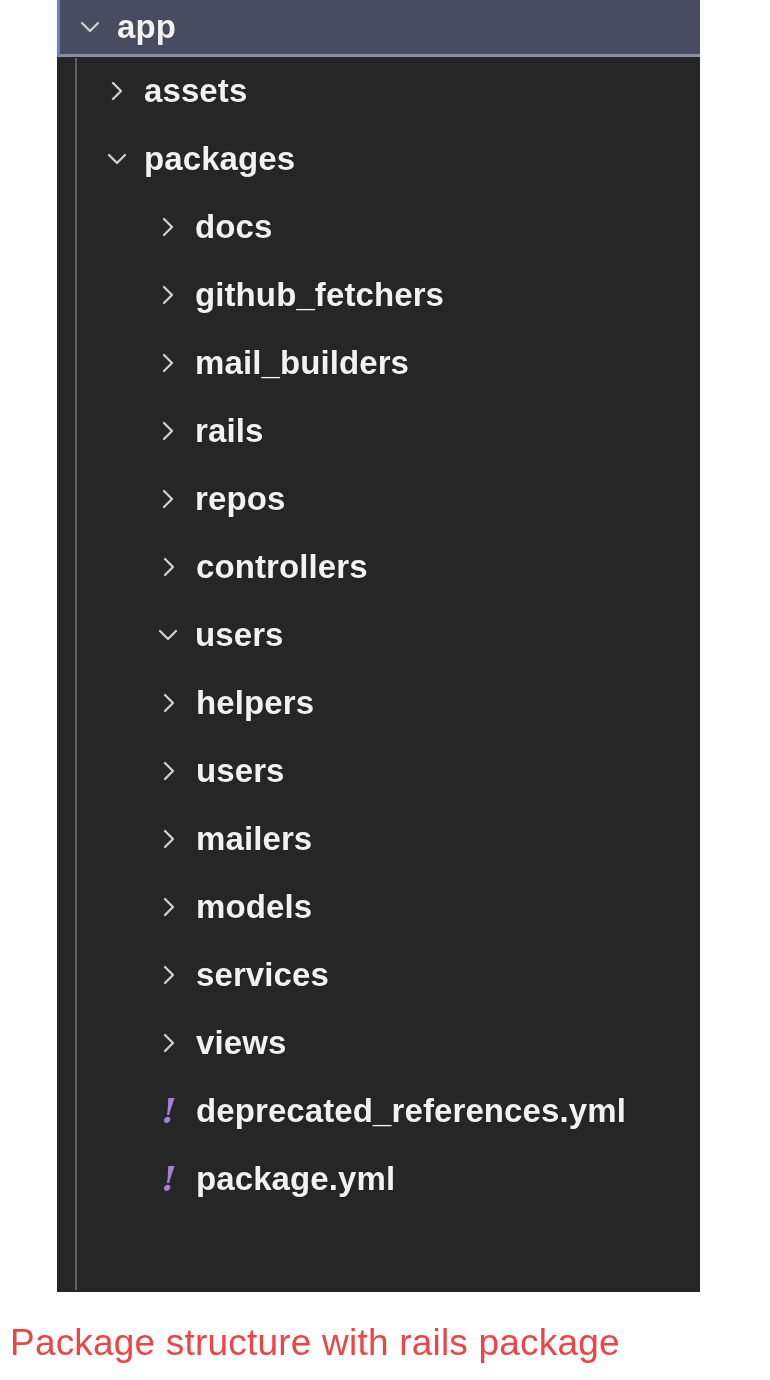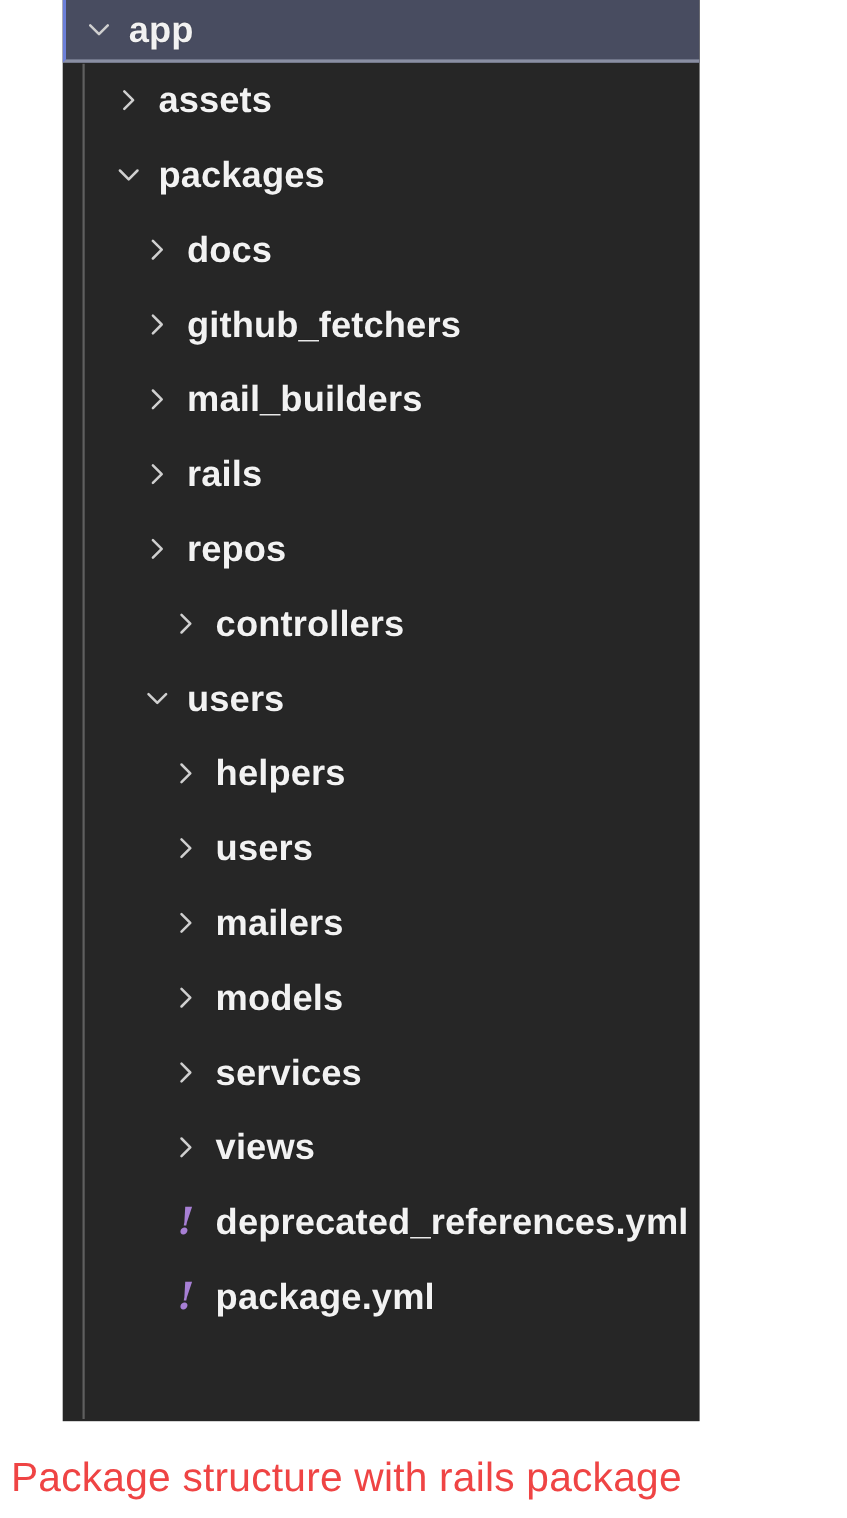--- a/index.html
+++ b/index.html
@@ -29,7 +29,7 @@
     position: absolute;
     left: 57px;
     top: 0px;
-    width: 579px;
+    width: 643px;
     height: 1292px;
     background: #262626;
     box-sizing: border-box;

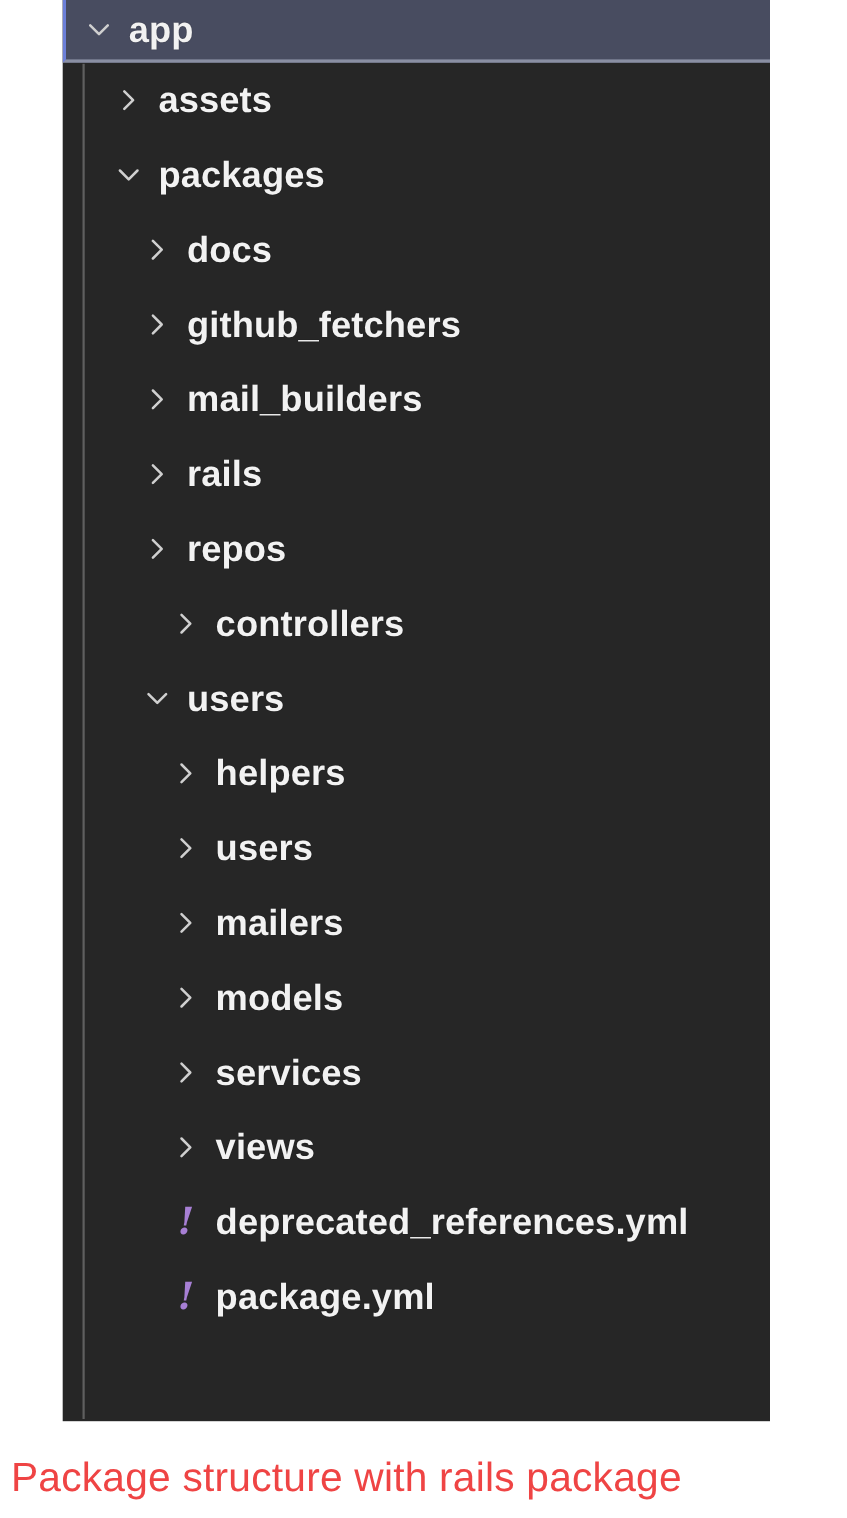--- a/index.html
+++ b/index.html
@@ -102,7 +102,7 @@
   
   .lvl0 { padding-left: 18px; }
   .lvl1 { padding-left: 45px; }
-  .lvl2 { padding-left: 71px; }
+  .lvl2 { padding-left: 71px; margin-left: 25px; }
   .lvl3 { padding-left: 97px; }
   .row.selected.lvl0 { padding-left: 15px; }
 

